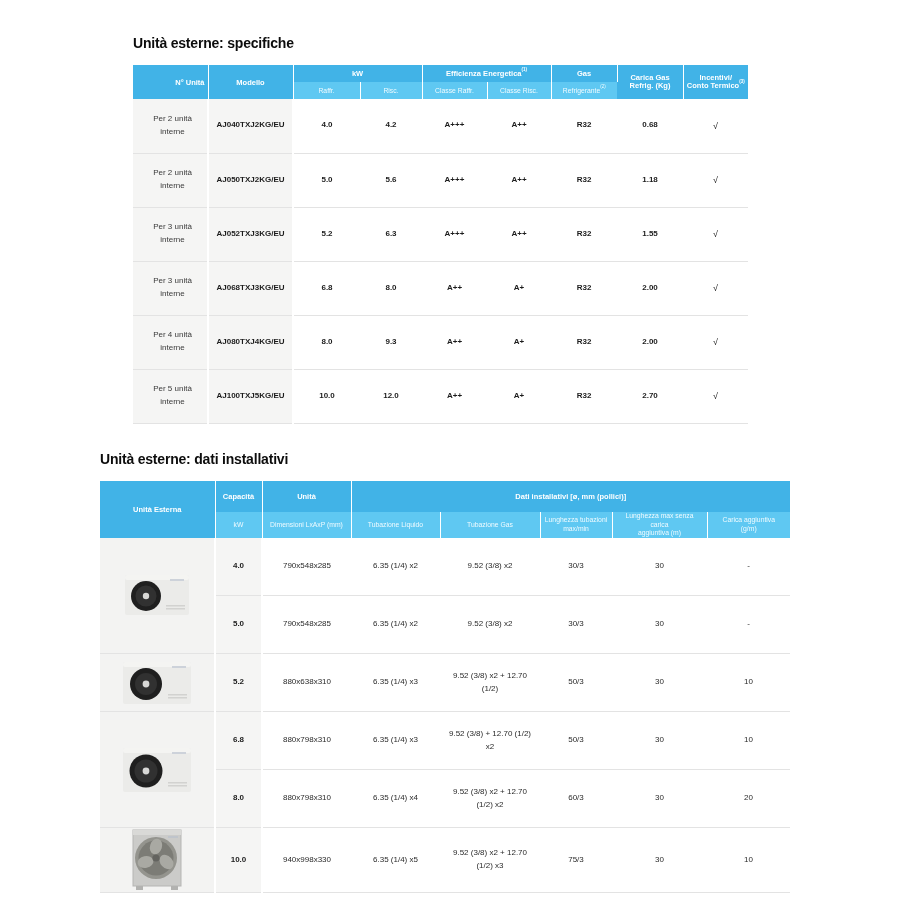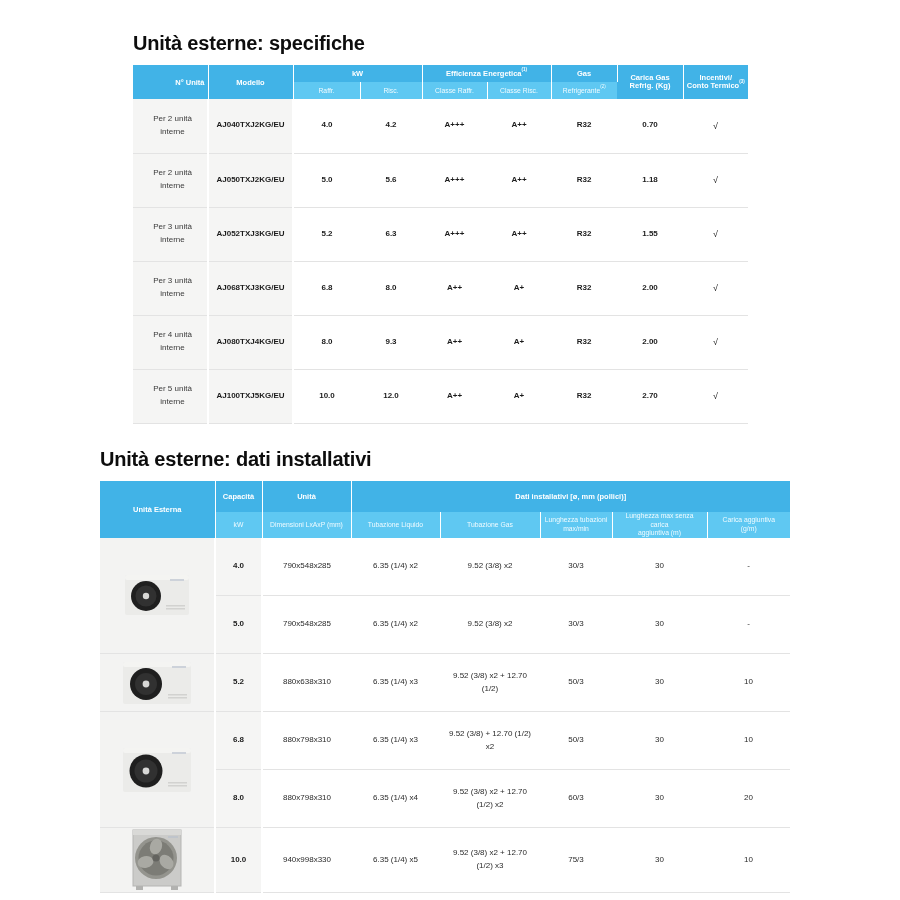--- a/index.html
+++ b/index.html
@@ -9,7 +9,7 @@
   #section-specifiche{left:133px;top:34px;width:615px;}
   #section-installativi{left:100px;top:450px;width:690px;}
 
-  h2.tbl-title{margin:0 0 12px 0;font-size:20px;line-height:19px;font-weight:bold;color:#0d0d0d;letter-spacing:-0.2px;}
+  h2.tbl-title{margin:0 0 12px 0;font-size:14px;line-height:19px;font-weight:bold;color:#0d0d0d;letter-spacing:-0.2px;}
 
   table{border-collapse:collapse;table-layout:fixed;}
   #table-specifiche{width:615px;}

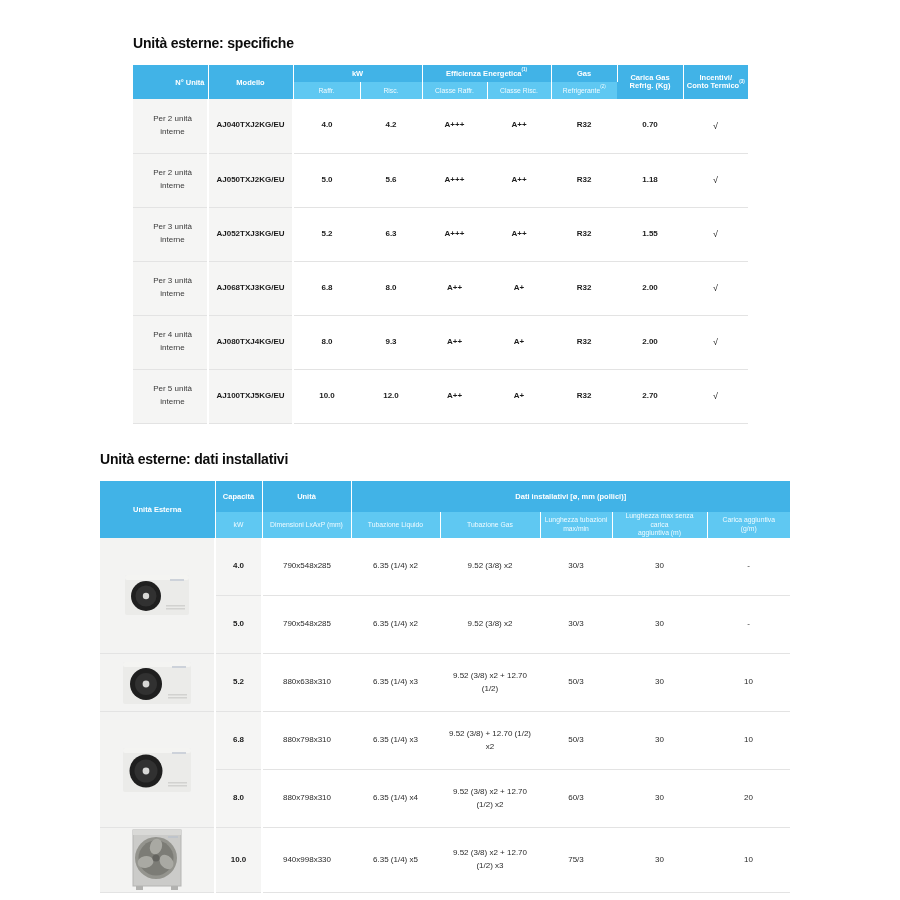--- a/index.html
+++ b/index.html
@@ -90,7 +90,7 @@
         <td class="val">A+++</td>
         <td class="val">A++</td>
         <td class="val">R32</td>
-        <td class="val">0.70</td>
+        <td class="val">0.68</td>
         <td class="check">√</td>
       </tr>
       <tr>

